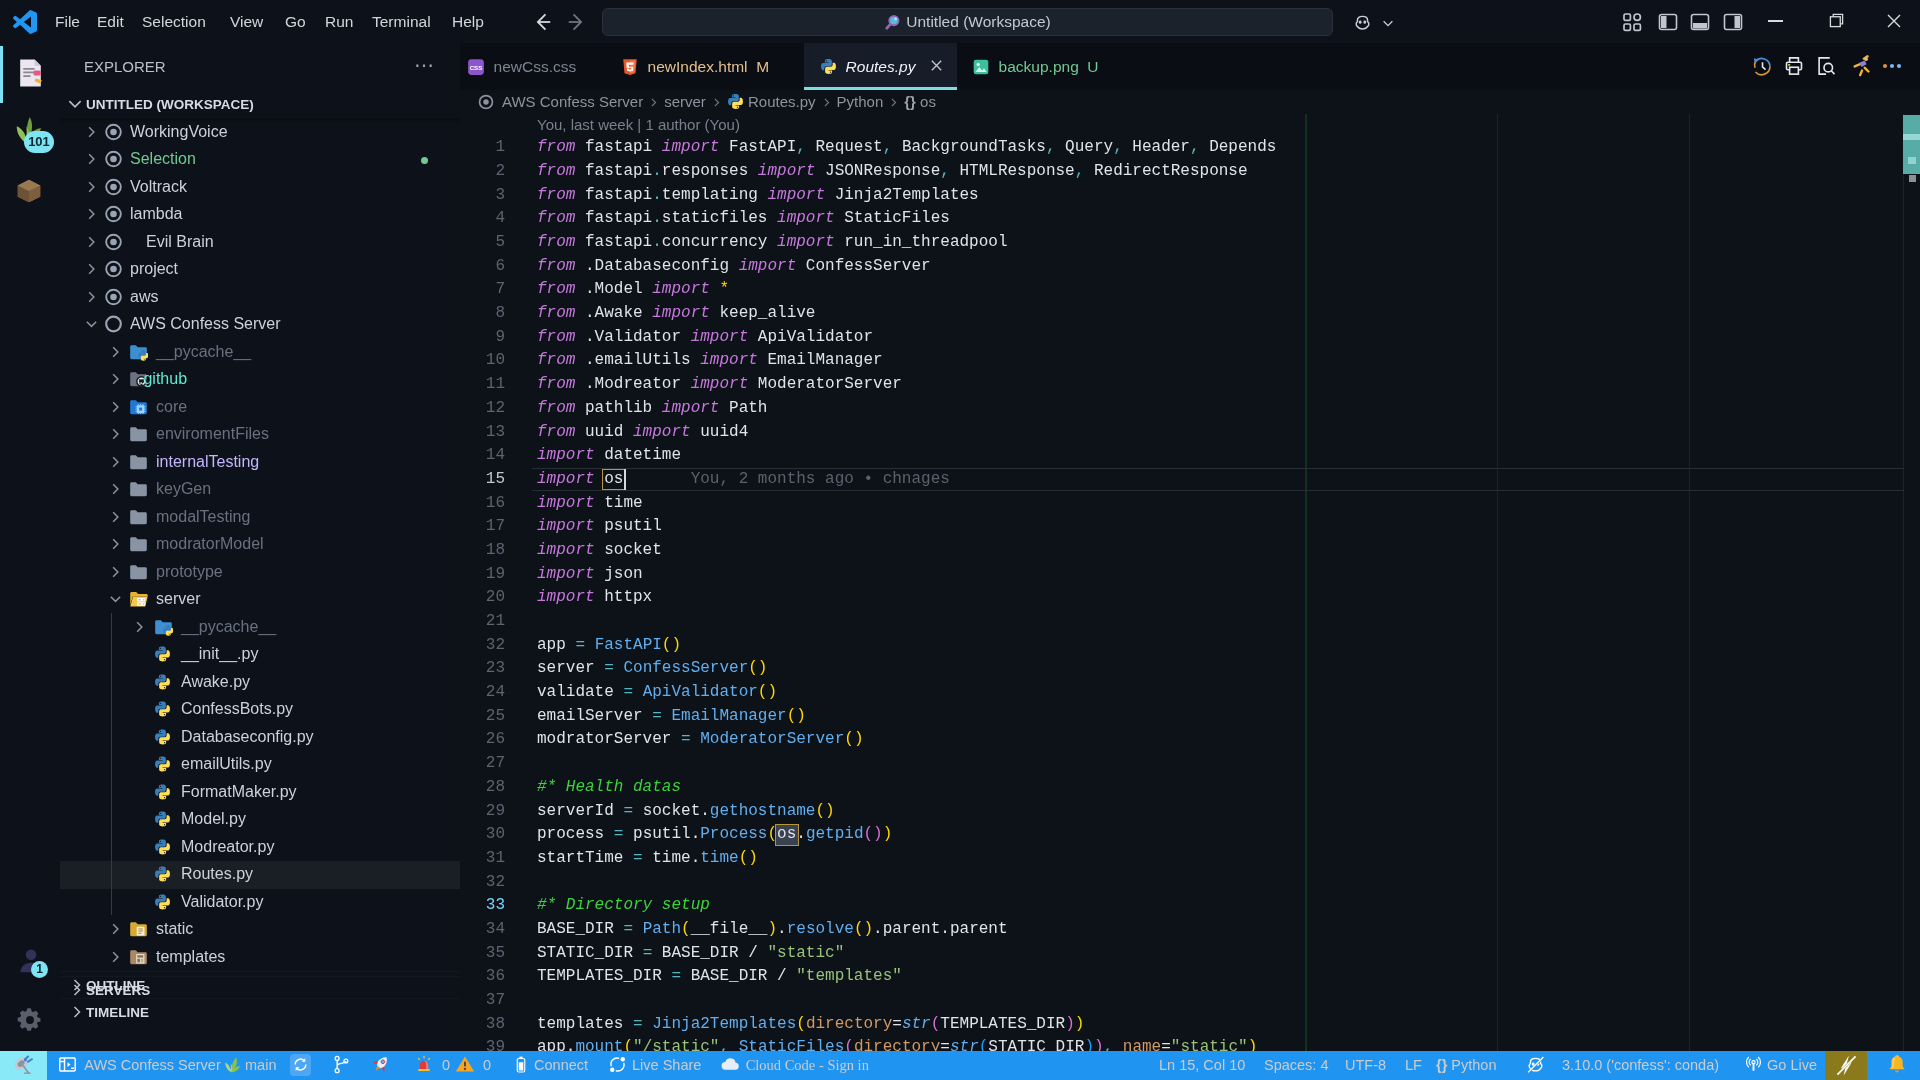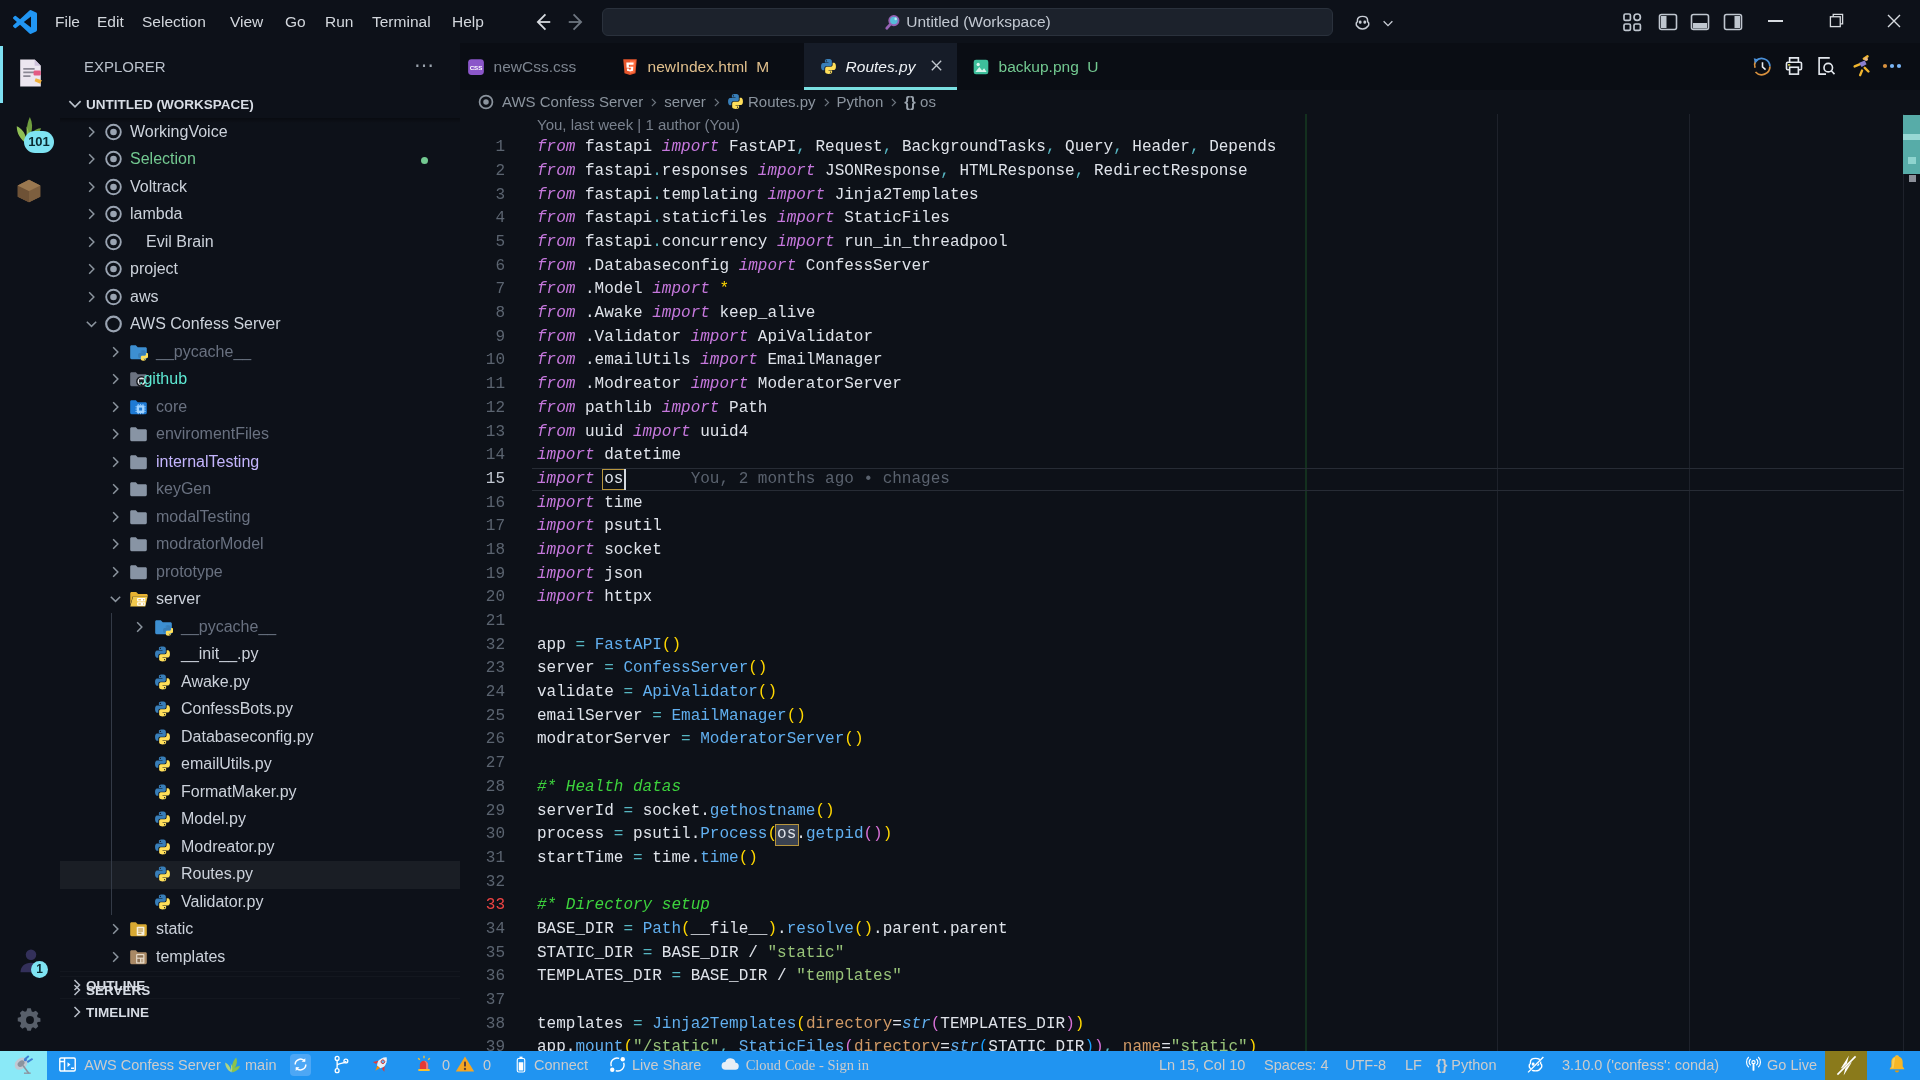--- a/index.html
+++ b/index.html
@@ -568,7 +568,7 @@
 <span style="color:#5b6470">30</span>
 <span style="color:#5b6470">31</span>
 <span style="color:#5b6470">32</span>
-<span style="color:#ef4444">33</span>
+<span style="color:#7dd3fc">33</span>
 <span style="color:#5b6470">34</span>
 <span style="color:#5b6470">35</span>
 <span style="color:#5b6470">36</span>

